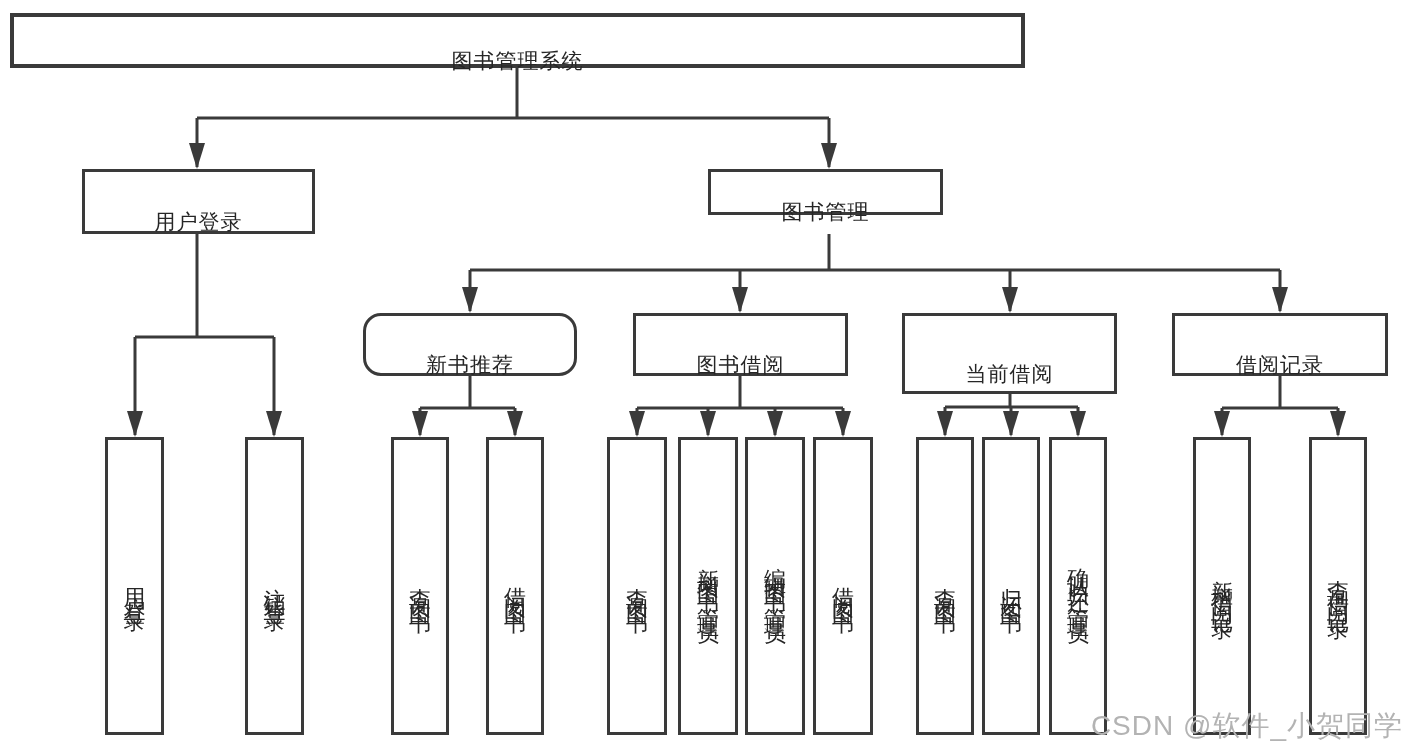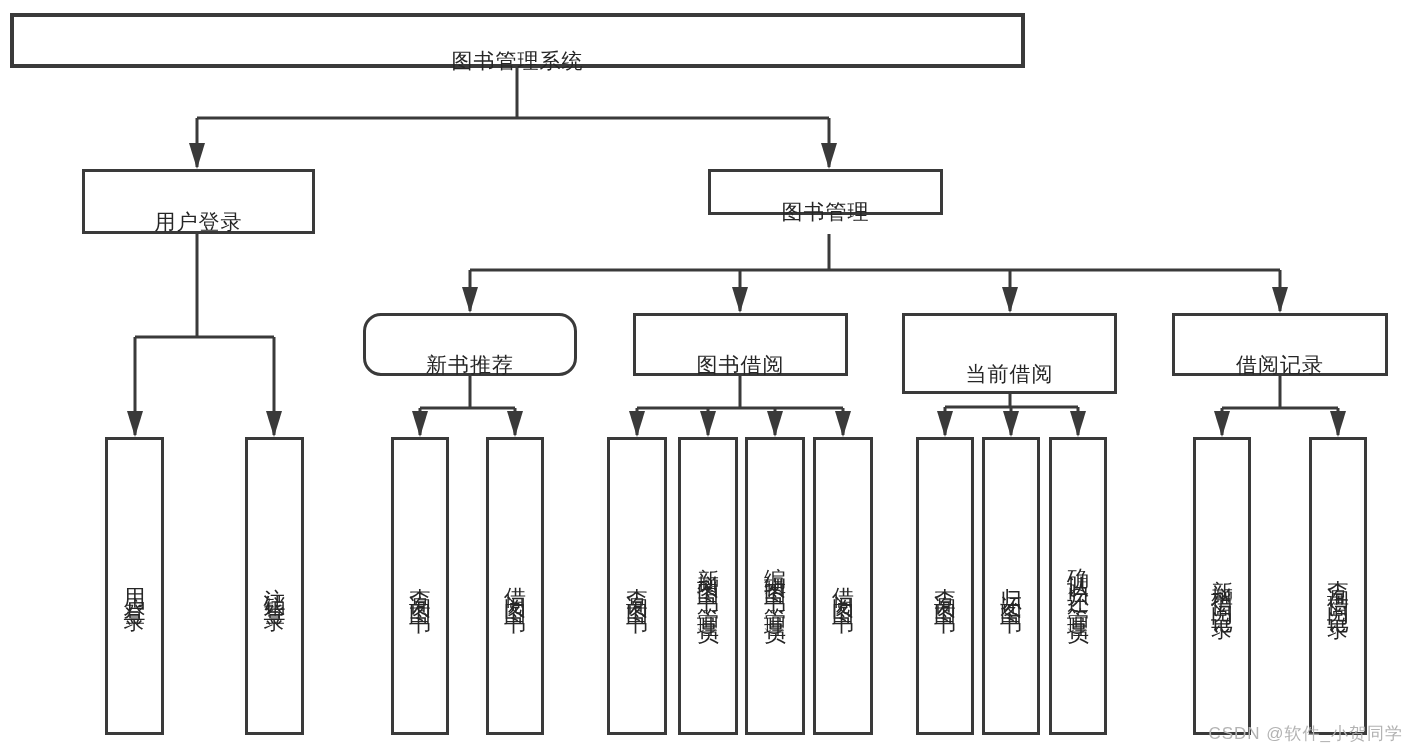--- a/index.html
+++ b/index.html
@@ -54,7 +54,7 @@
     position: absolute;
     right: 2px;
     bottom: 2px;
-    font-size: 17px;
+    font-size: 28px;
     letter-spacing: 1px;
     color: #b3b3b3;
     z-index: 10;

